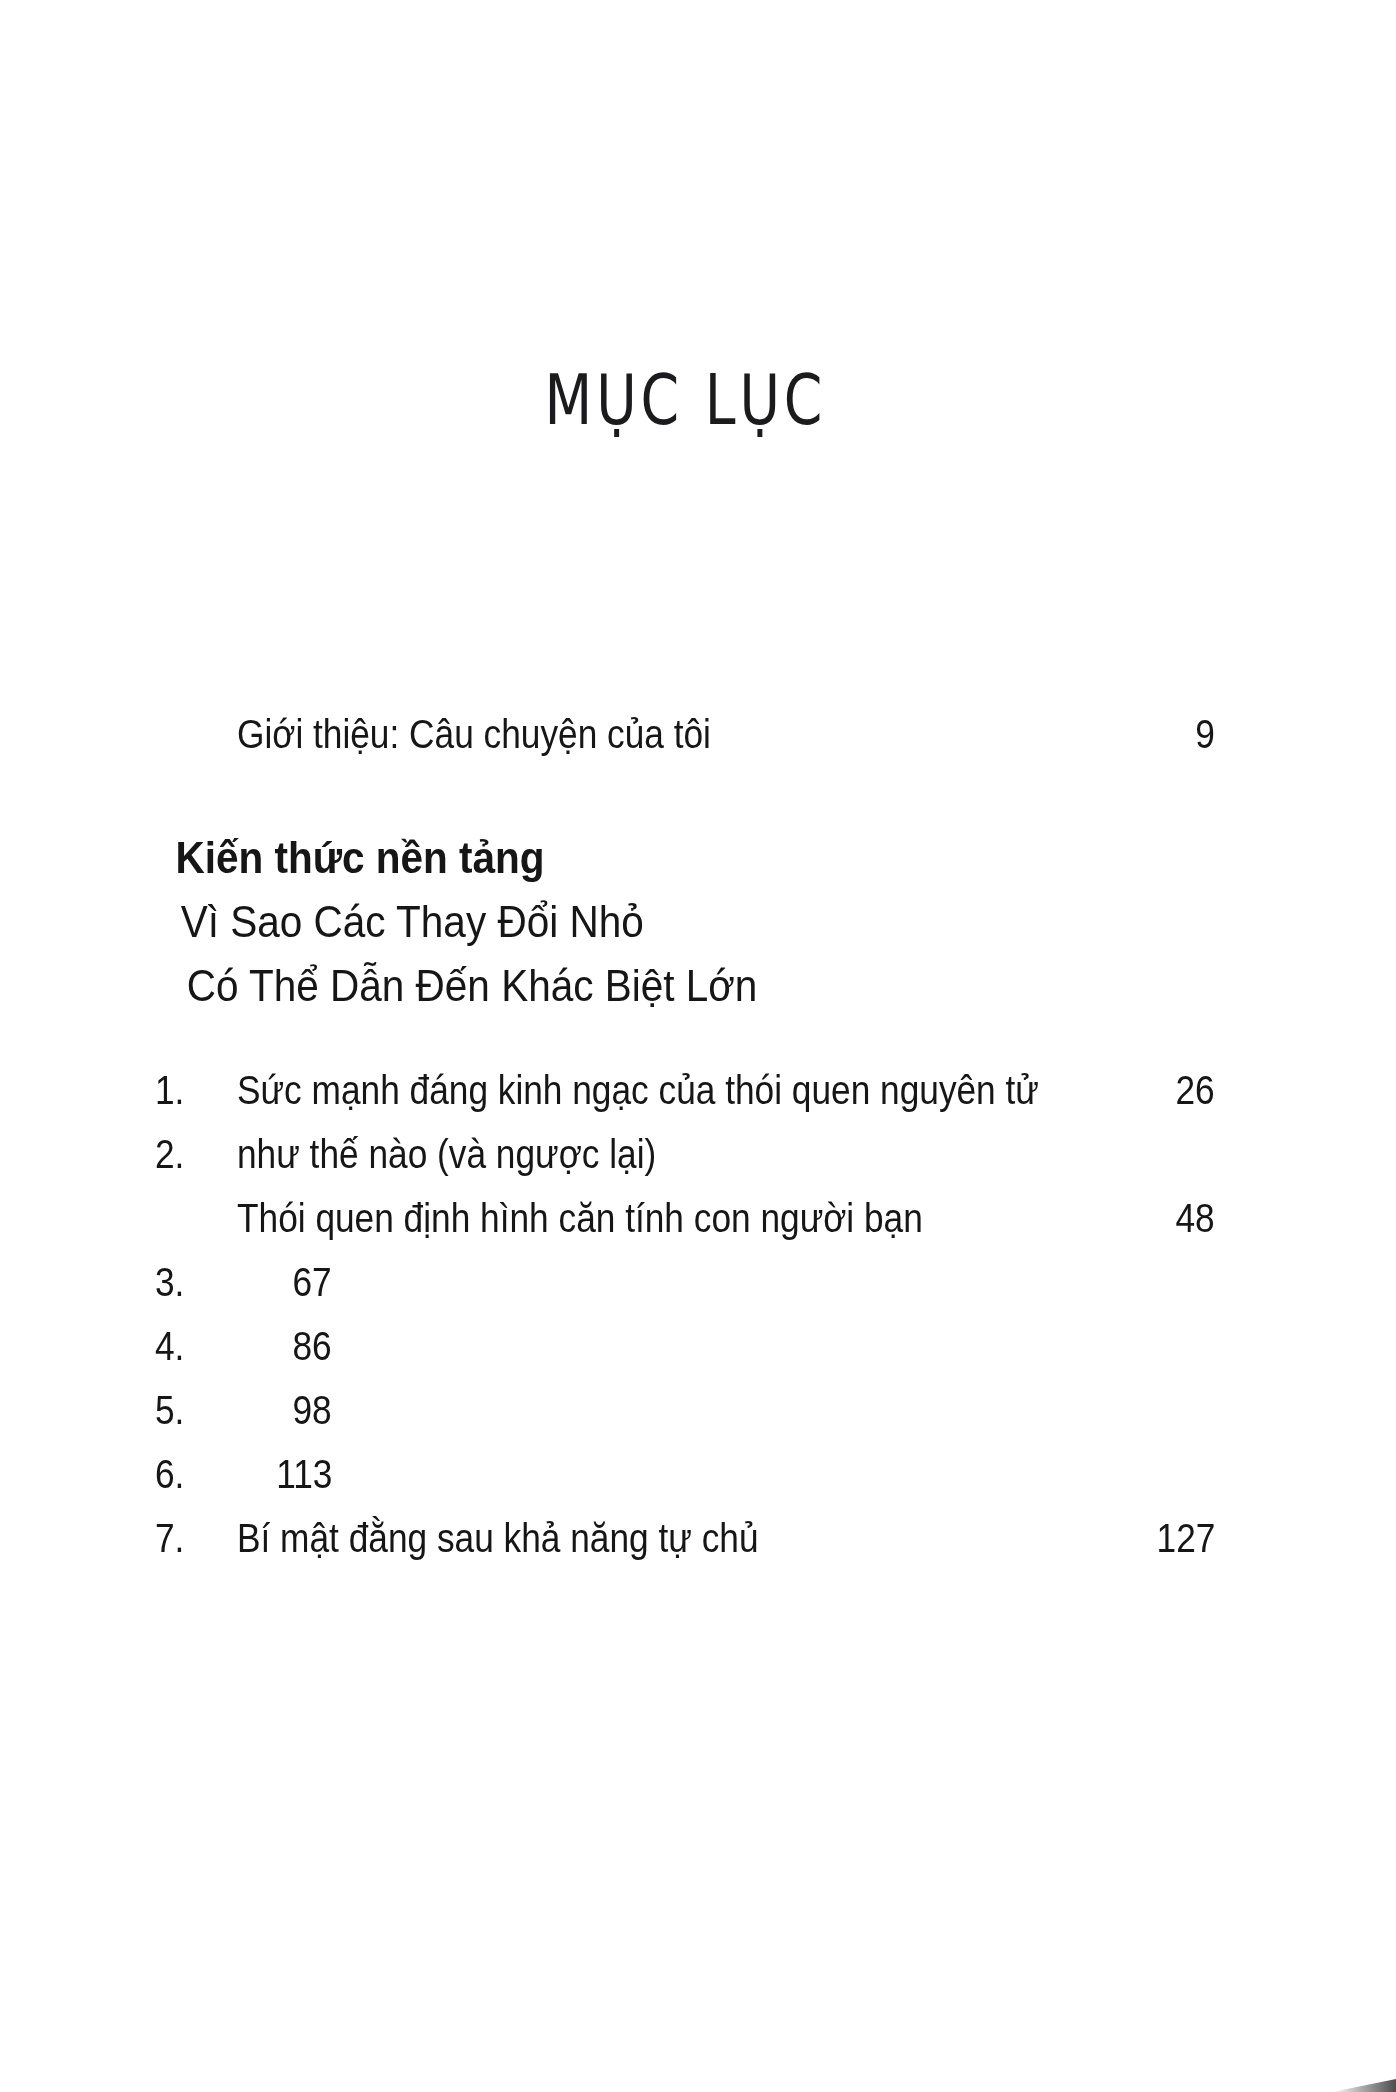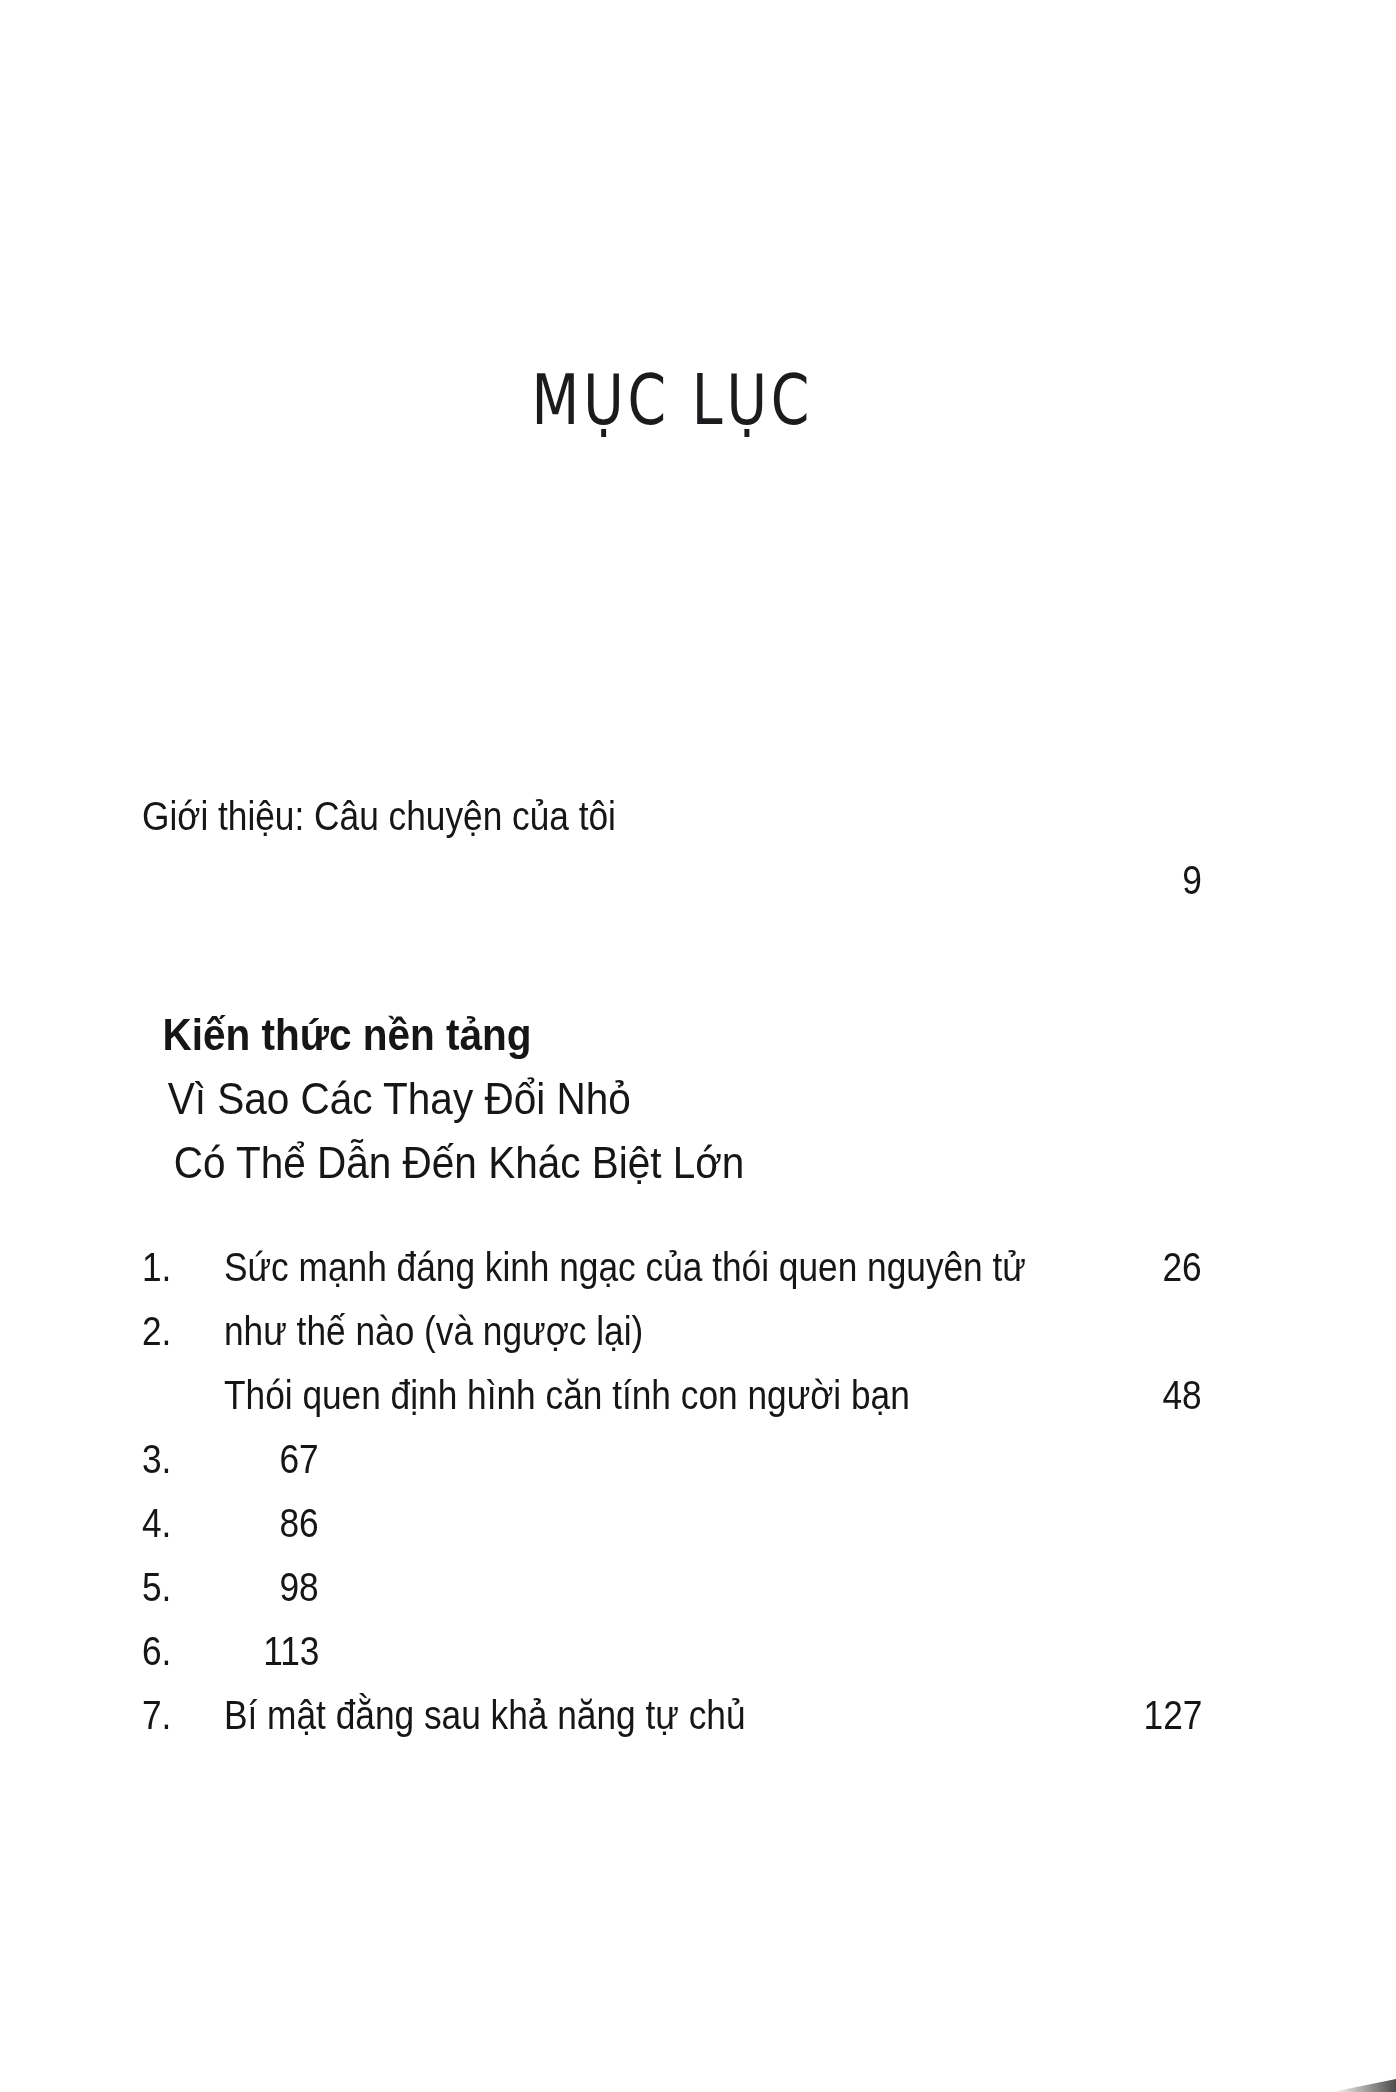--- a/index.html
+++ b/index.html
@@ -14,7 +14,7 @@
   }
   .toc {
     position: absolute;
-    left: 142px;
+    left: 155px;
     top: 0;
     width: 1060px;
     padding-top: 352px;

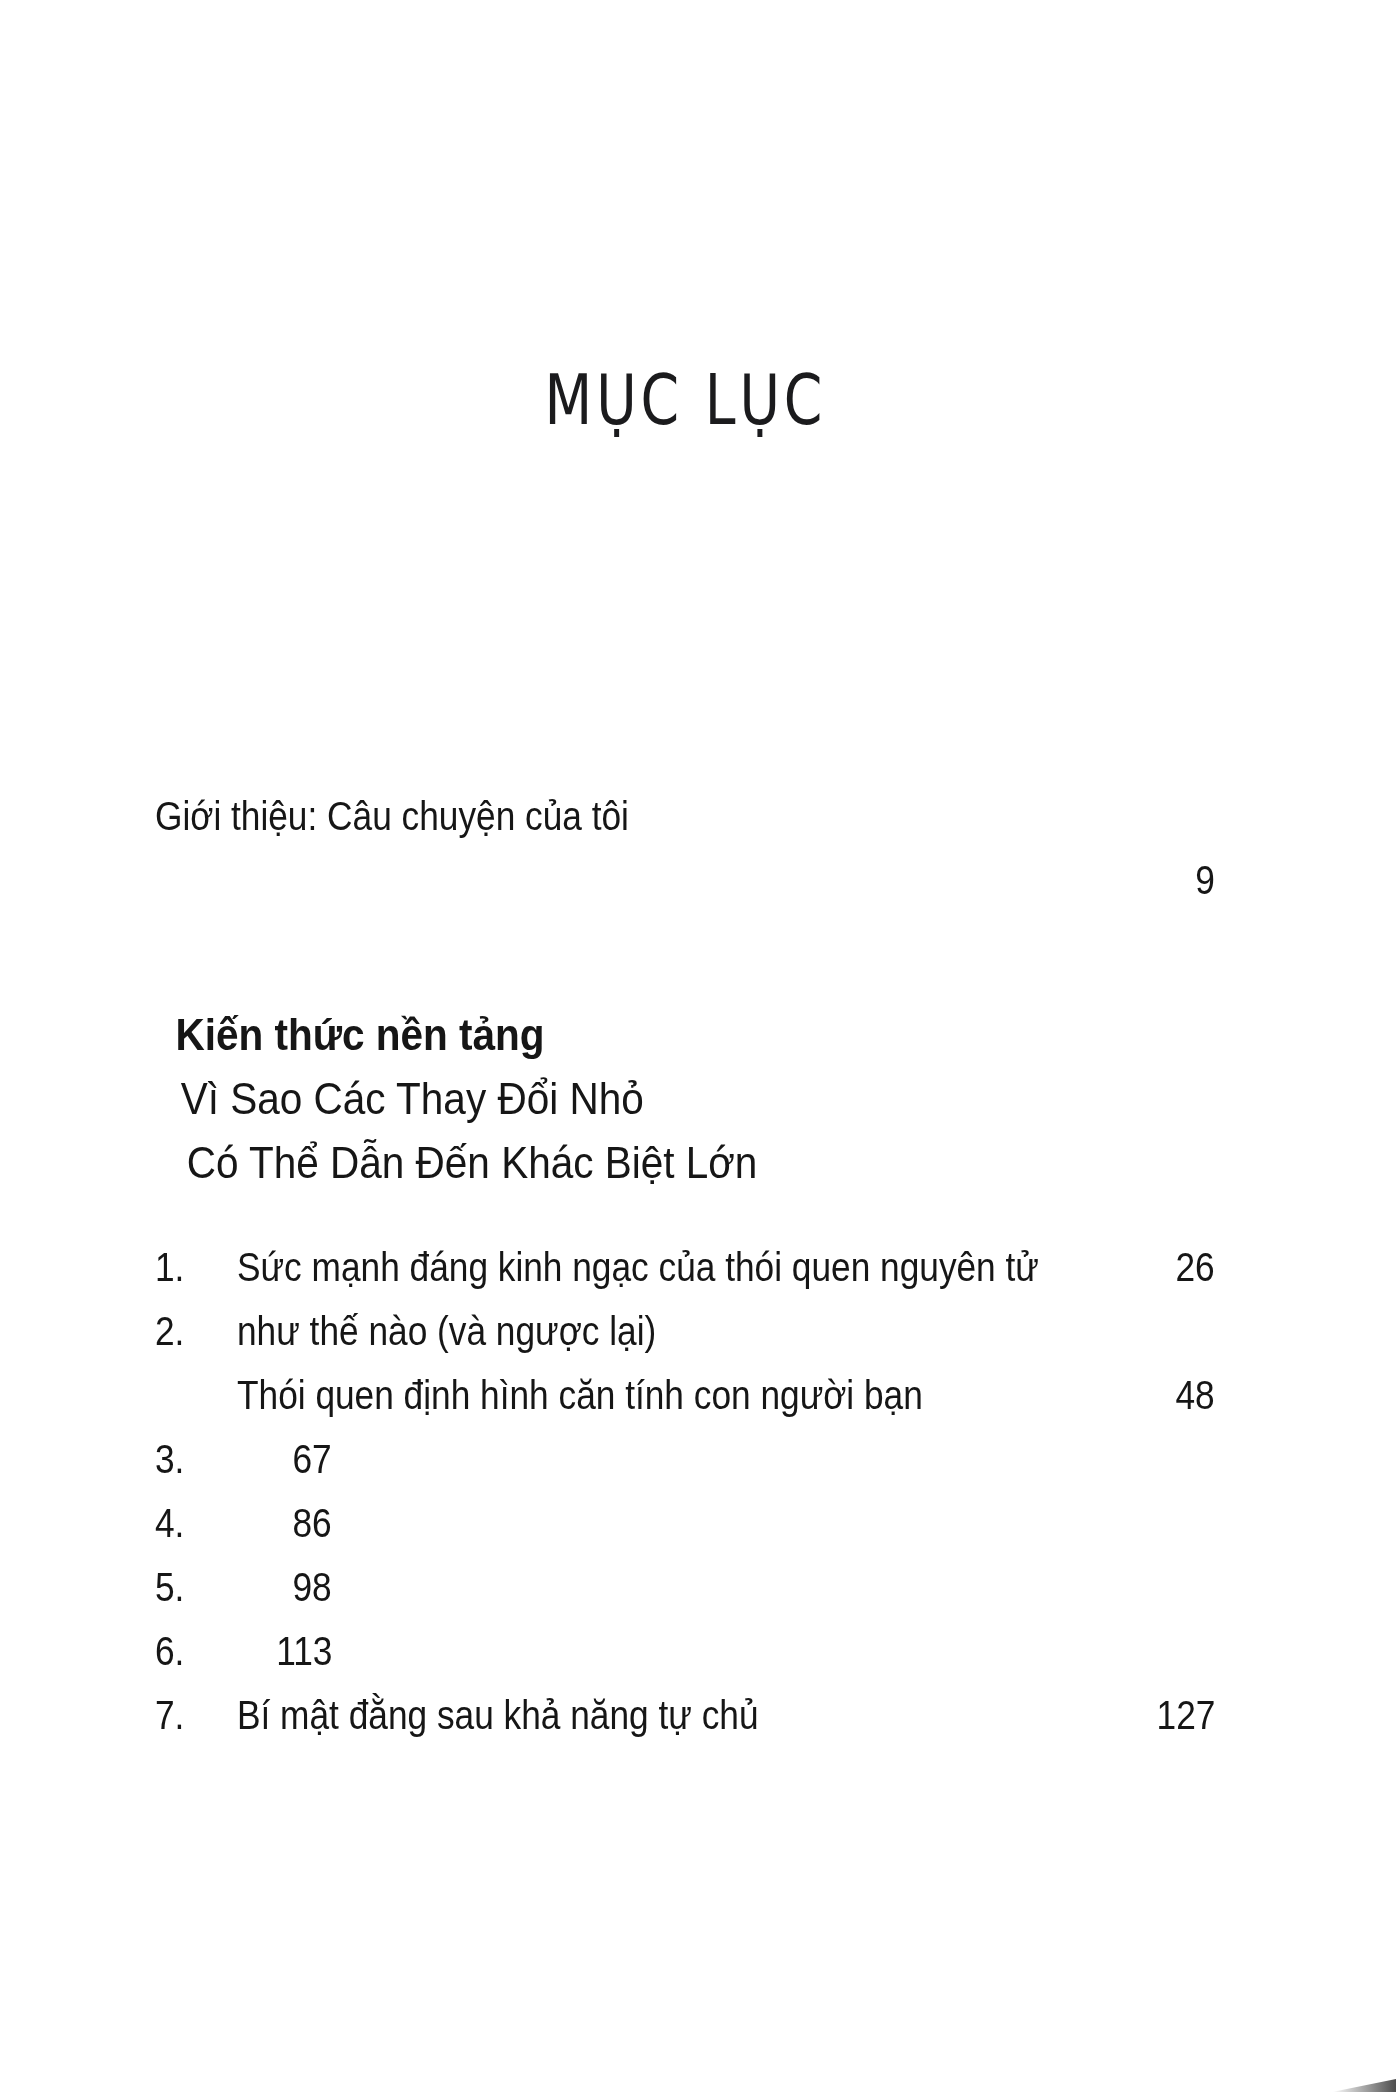--- a/index.html
+++ b/index.html
@@ -40,7 +40,7 @@
     font-size: 41px;
     line-height: 64px;
   }
-  .entry.first { margin-top: 254px; flex-direction: column; }
+  .entry.first { margin-top: 254px; }
   .entry .num  { flex: 0 0 82px; }
   .entry .lines { flex: 1 1 auto; min-width: 0; }
   .entry .line { height: 64px; }

